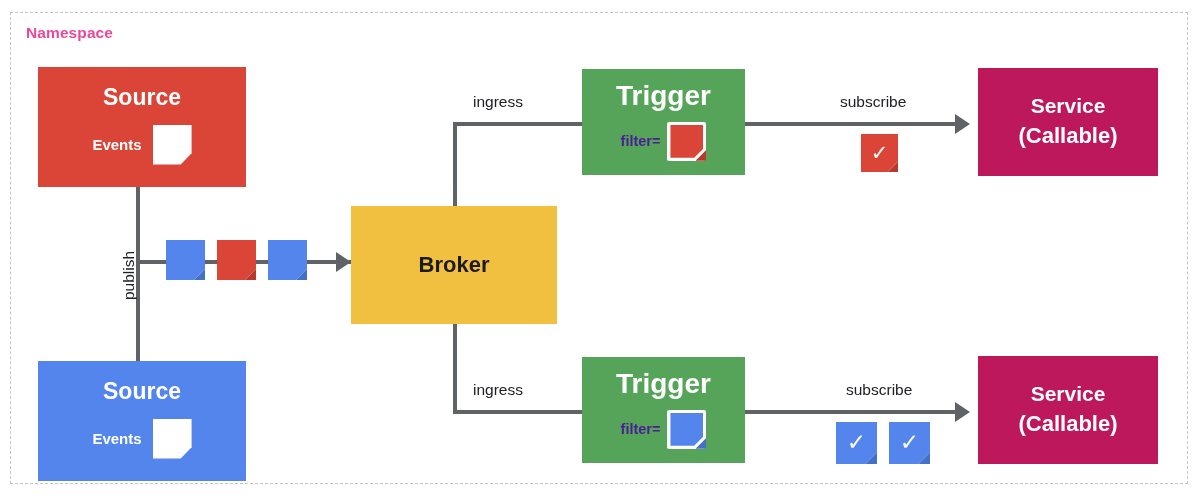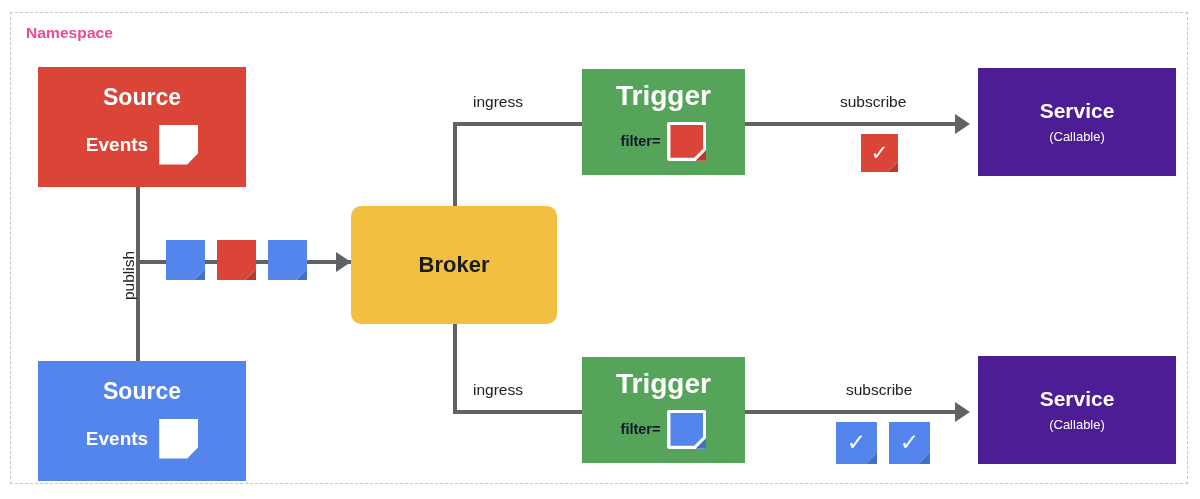--- a/index.html
+++ b/index.html
@@ -81,7 +81,7 @@
   }
 
   
-  .service{ width:198px;height:108px;background:#4c1d95; }
+  .service{ width:180px;height:108px;background:#be185d; }
   .service .title{ font-size:21px; }
   .service .sub{
     font-size:13px;color:#ffffff;font-weight:normal;margin-top:6px;

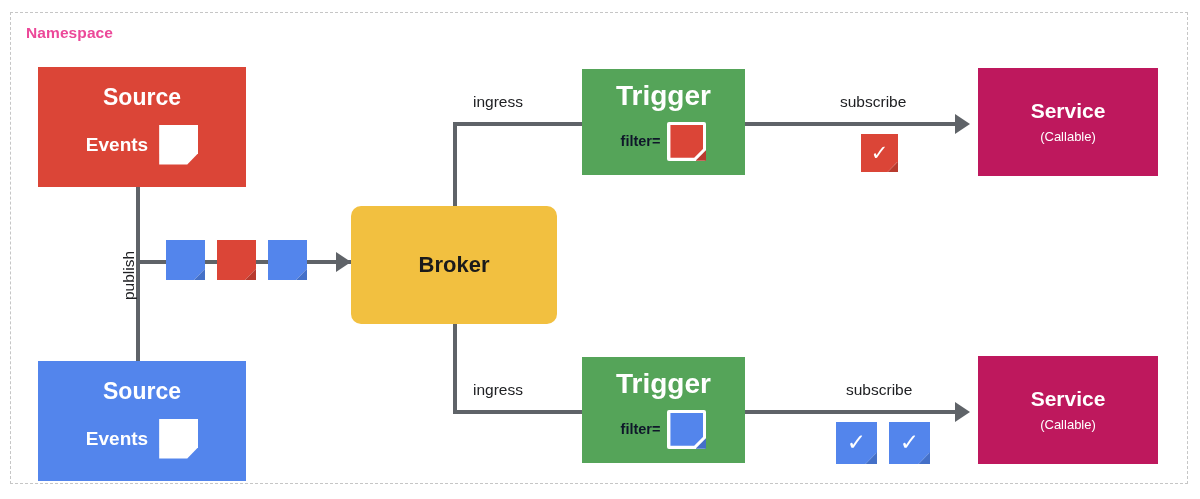--- a/index.html
+++ b/index.html
@@ -59,7 +59,7 @@
     margin-top:15px;
   }
   .source .row .lbl{
-    font-size:19px;font-weight:bold;color:#fff;white-space:nowrap;
+    font-size:15px;font-weight:bold;color:#fff;white-space:nowrap;
   }
 
   

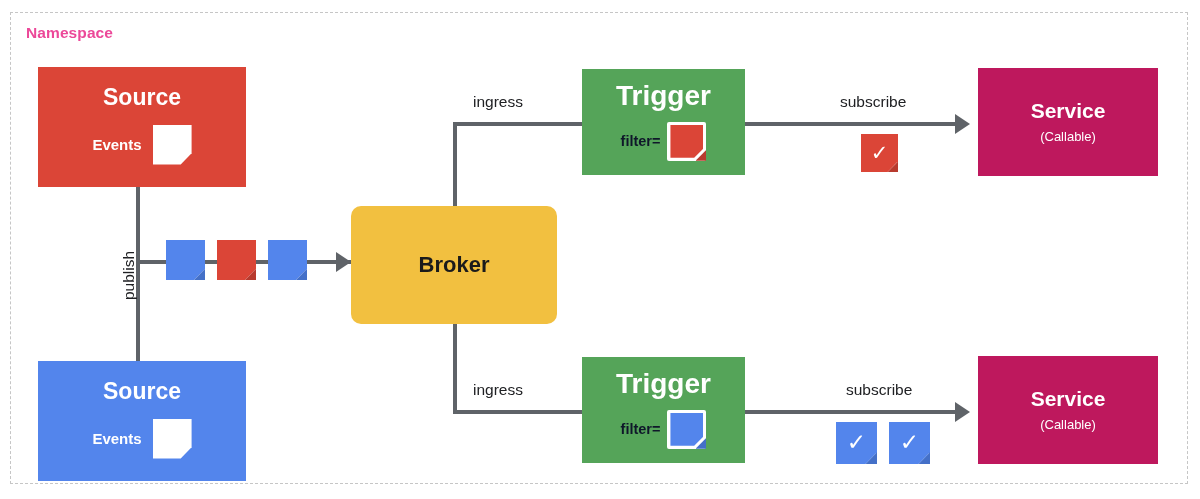--- a/index.html
+++ b/index.html
@@ -77,7 +77,7 @@
     display:flex;align-items:center;gap:7px;margin-top:11px;
   }
   .trigger .row .lbl{
-    font-size:14.5px;font-weight:bold;color:#0f172a;white-space:nowrap;
+    font-size:14.5px;font-weight:bold;color:#4c1d95;white-space:nowrap;
   }
 
   

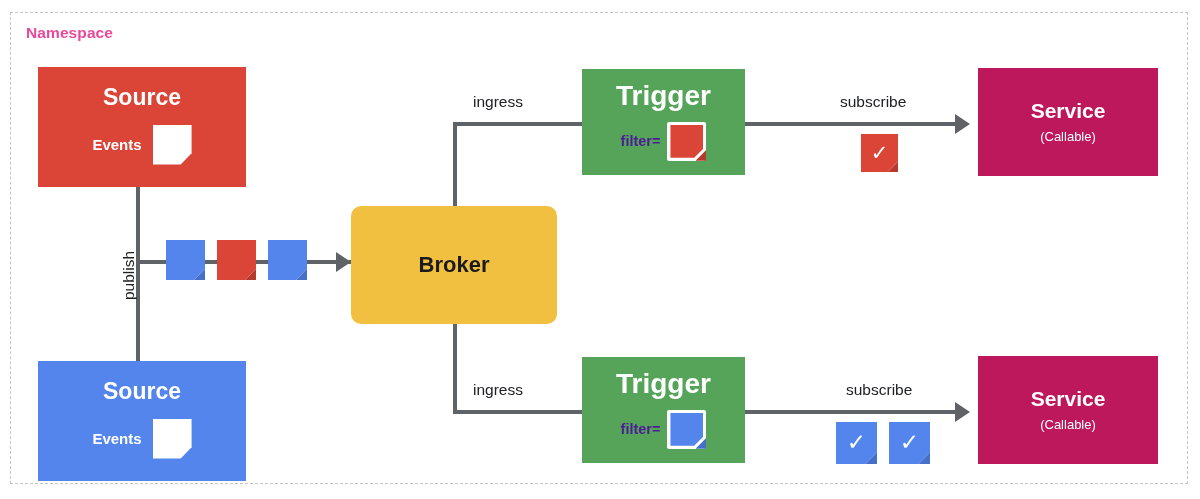--- a/index.html
+++ b/index.html
@@ -84,7 +84,7 @@
   .service{ width:180px;height:108px;background:#be185d; }
   .service .title{ font-size:21px; }
   .service .sub{
-    font-size:13px;color:#ffffff;font-weight:normal;margin-top:6px;
+    font-size:22px;color:#ffffff;font-weight:bold;margin-top:6px;
     white-space:nowrap;
   }
 

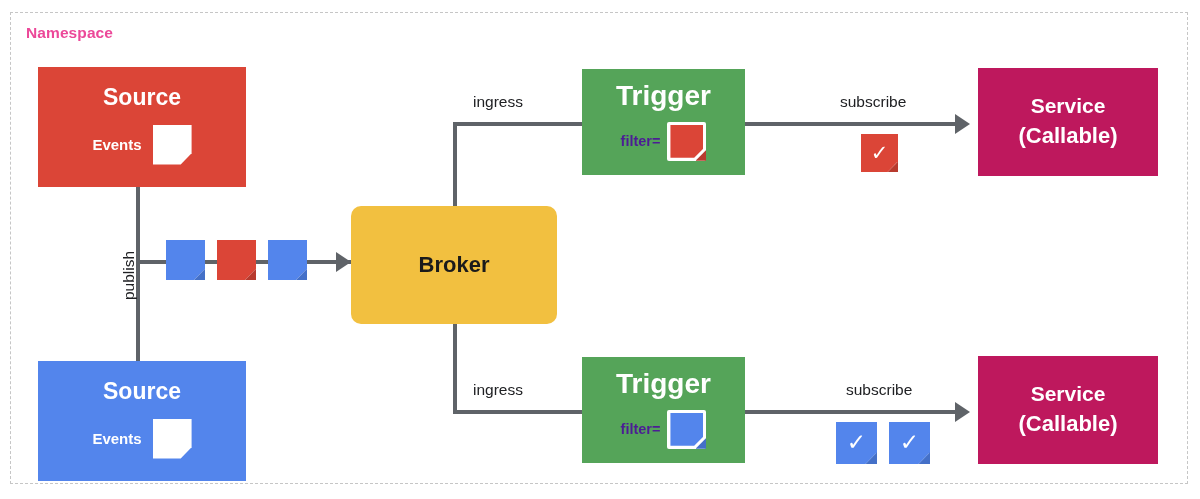--- a/index.html
+++ b/index.html
@@ -66,7 +66,6 @@
   .broker{
     width:206px;height:118px;
     background:#F2C040;
-    border-radius:10px;
   }
   .broker .title{ color:#1b1b1b; font-size:22px; }
 

